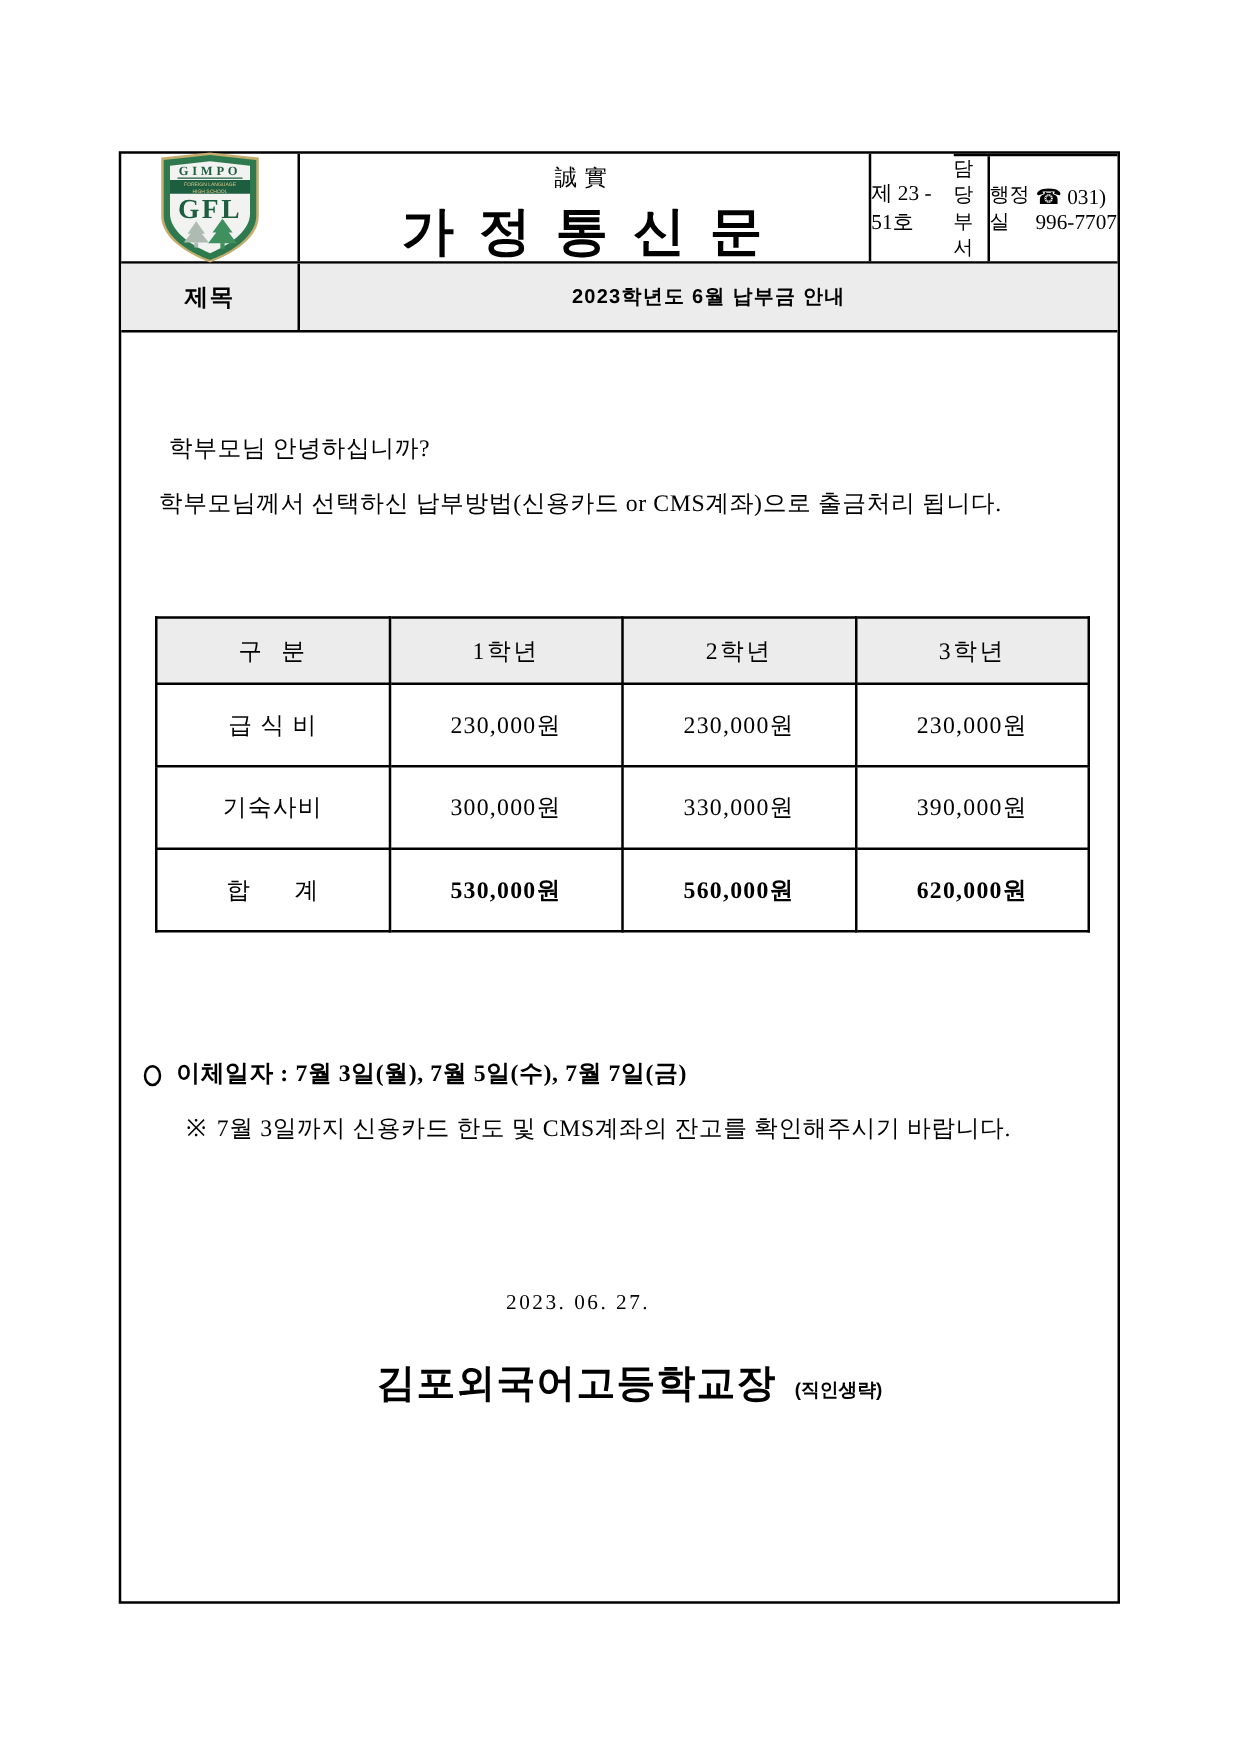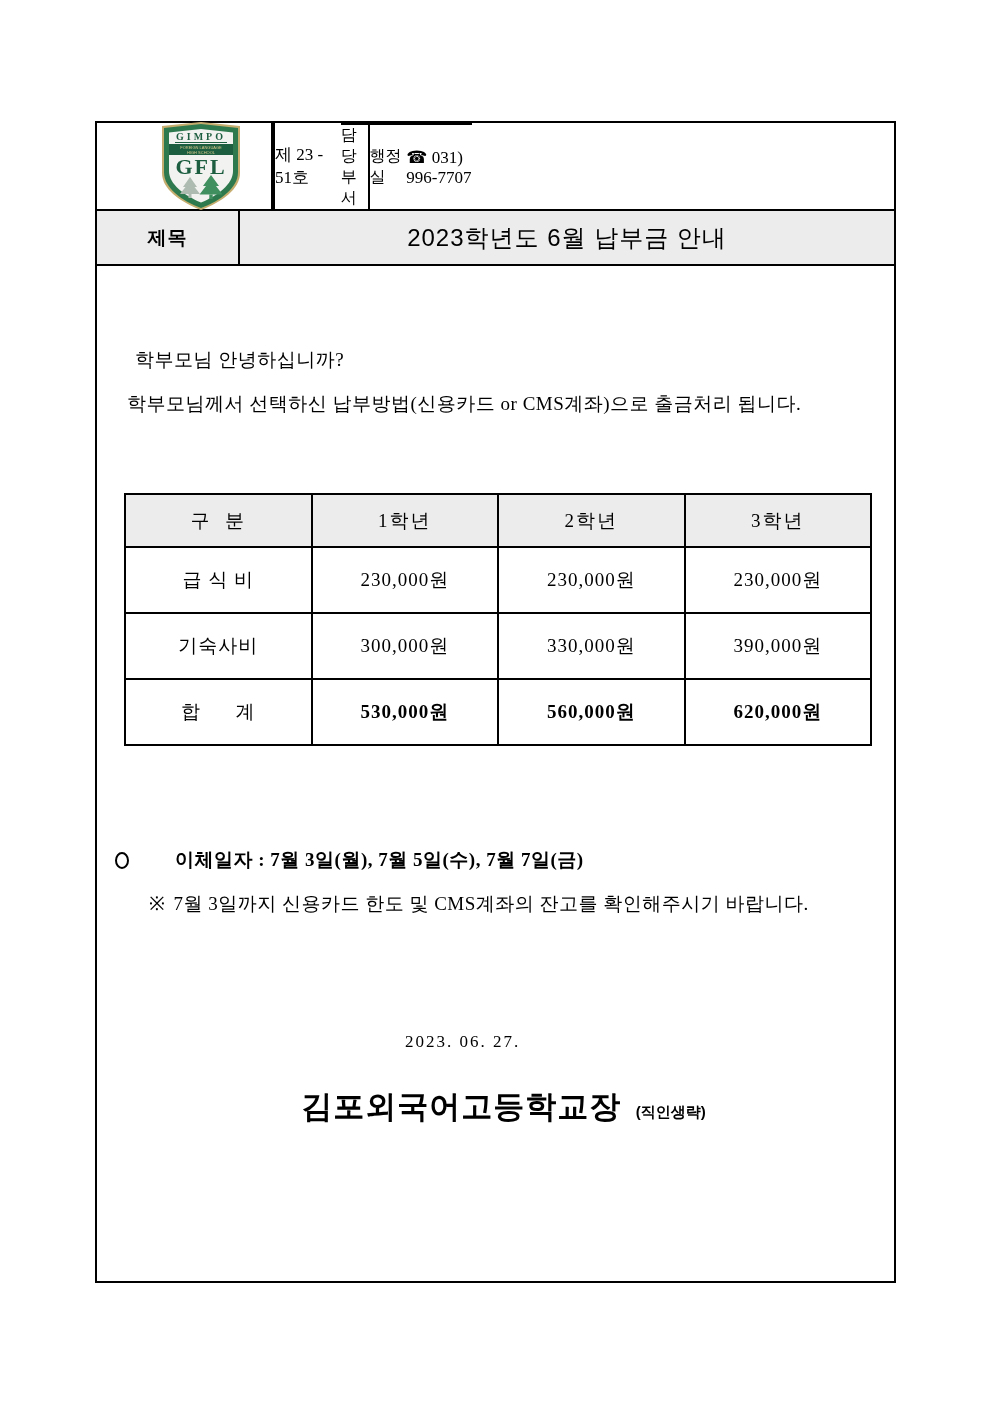--- a/index.html
+++ b/index.html
@@ -20,7 +20,7 @@
   }
 
   
-  .header-row1 { display: flex; height: 88px; border-bottom: 2px solid #000; padding-left: 33px; }
+  .header-row1 { display: flex; height: 88px; border-bottom: 2px solid #000; }
 
   .logo-cell {
     width: 143px; flex: 0 0 143px;

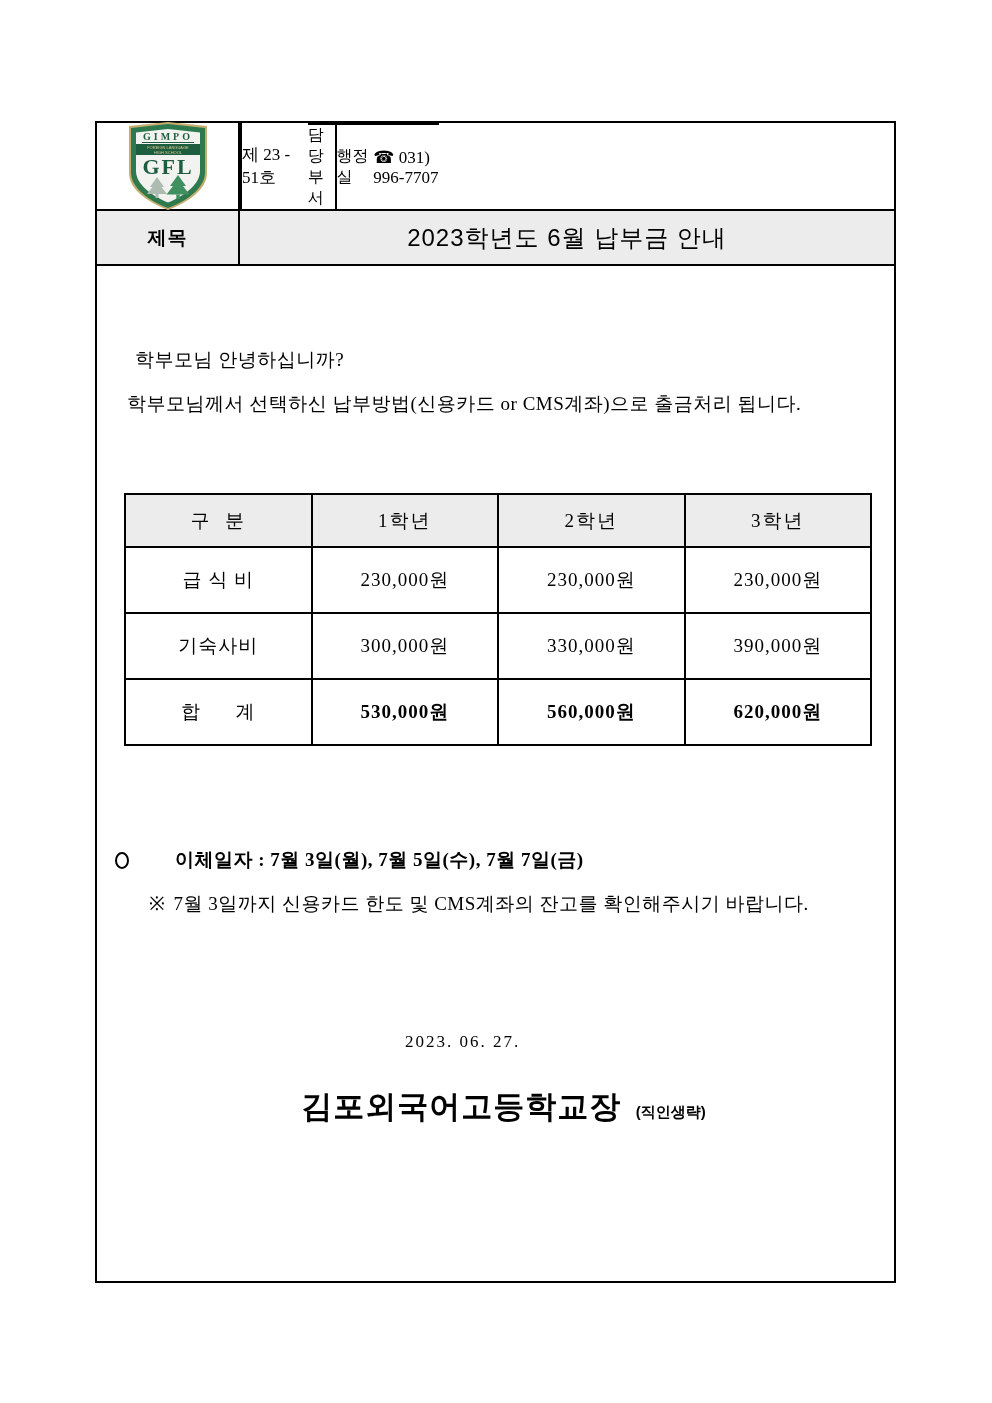--- a/index.html
+++ b/index.html
@@ -181,6 +181,10 @@
       </svg>
     </div>
 
+    <div class="title-cell">
+      <div class="motto">誠實</div>
+      <div class="main-title">가 정 통 신 문</div>
+    </div>
 
     <div class="info-cell">
       <div class="info-row">제 23 - 51호</div>

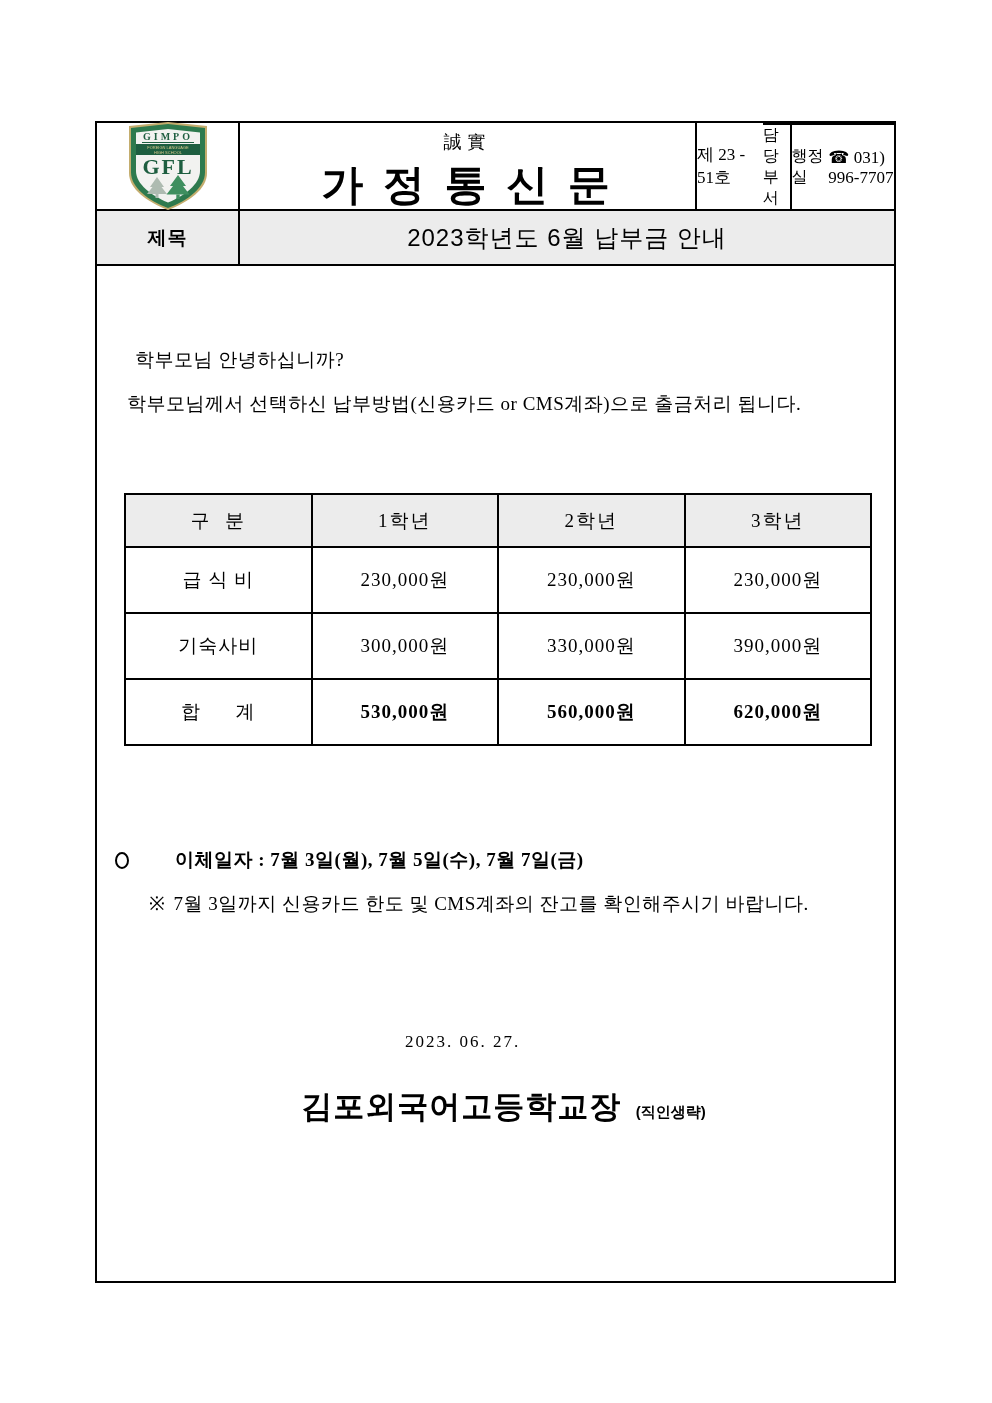--- a/index.html
+++ b/index.html
@@ -75,7 +75,7 @@
   }
   .subject-value {
     flex: 1; display: flex; align-items: center; justify-content: center;
-    font-size: 24px; font-weight: 400; letter-spacing: 1px; white-space: pre;
+    font-size: 16px; font-weight: 700; letter-spacing: 1px; white-space: pre;
   }
 
   

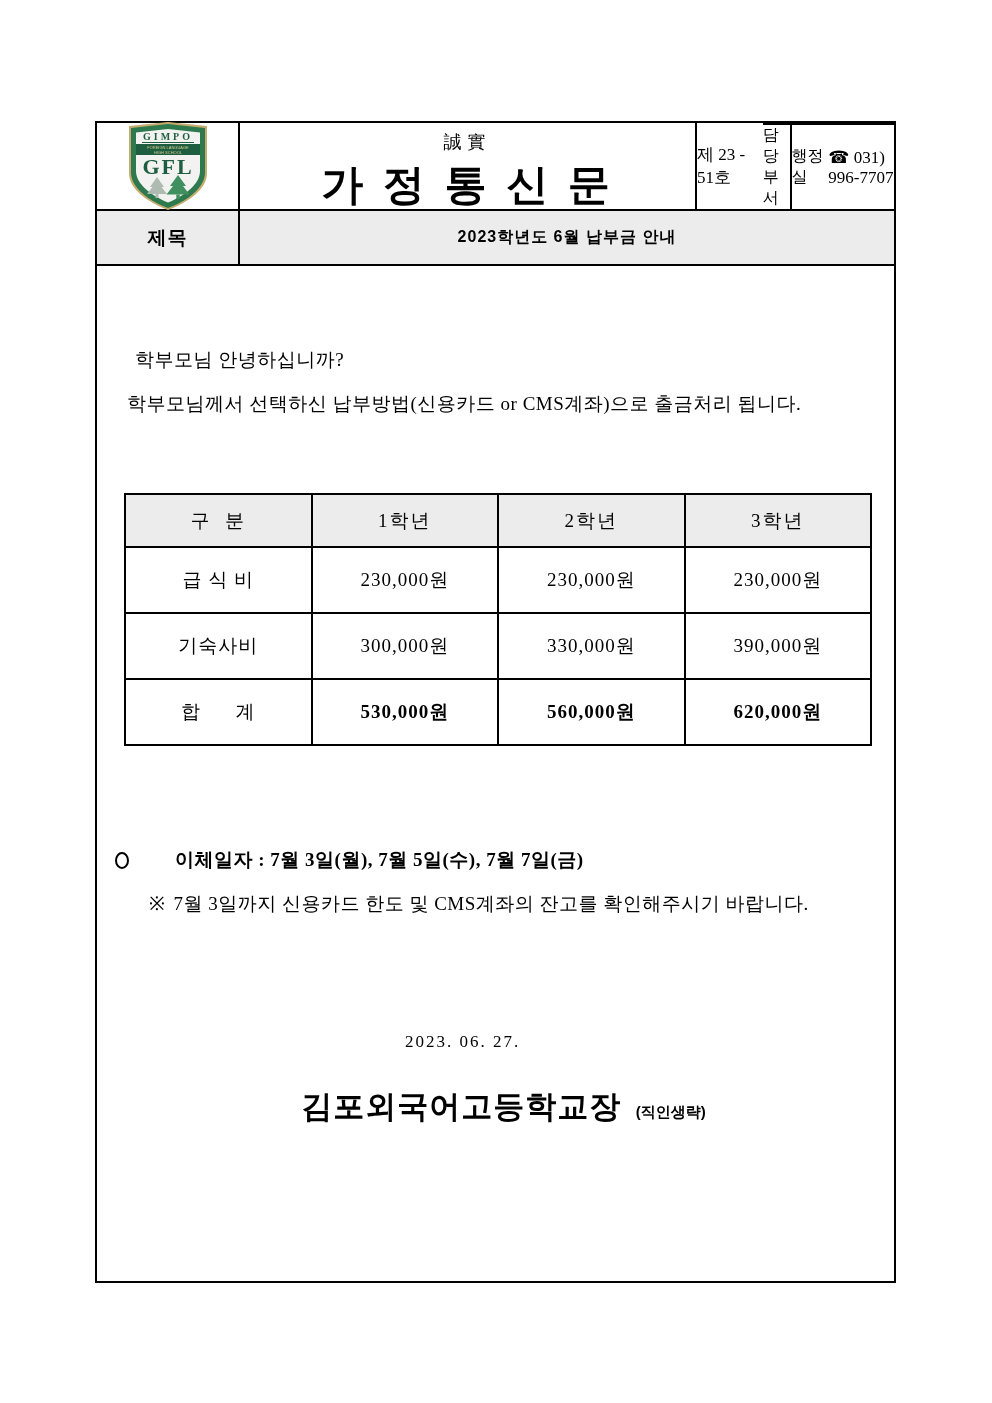--- a/index.html
+++ b/index.html
@@ -113,7 +113,7 @@
   .transfer-line {
     padding-left: 18px;
     font-weight: 700; letter-spacing: 0.5px;
-    display: flex; align-items: center; gap: 34px;
+    display: flex; align-items: center;
   }
   .circle-bullet {
     display: inline-block;

